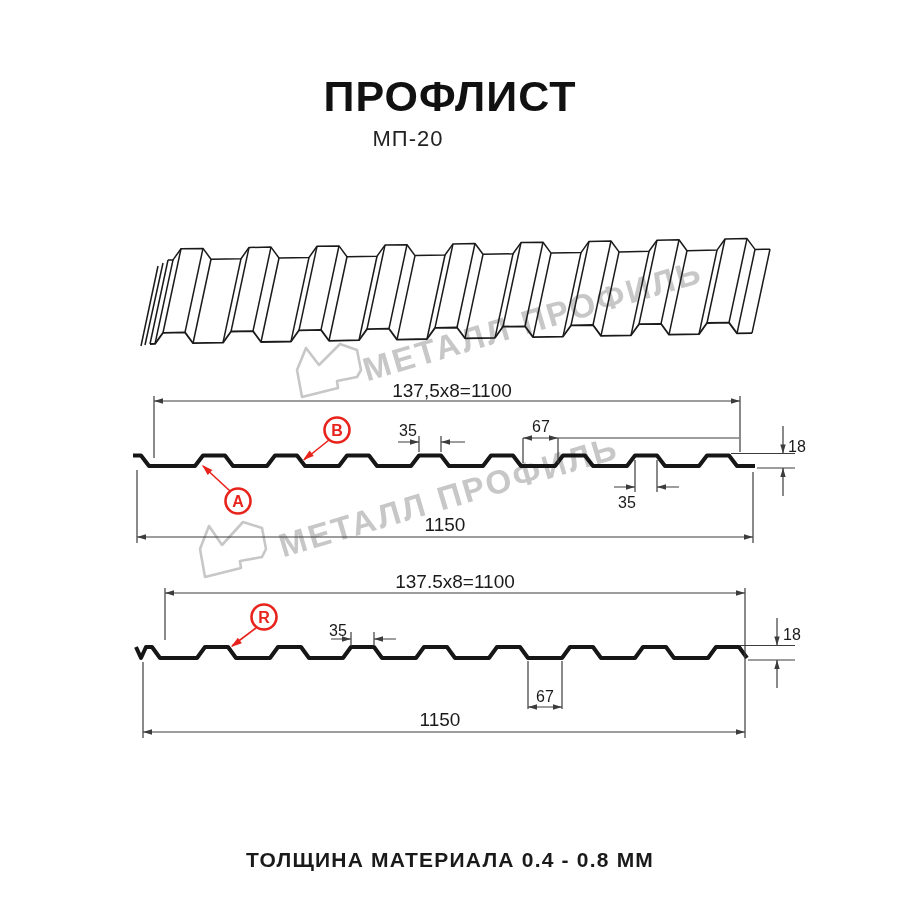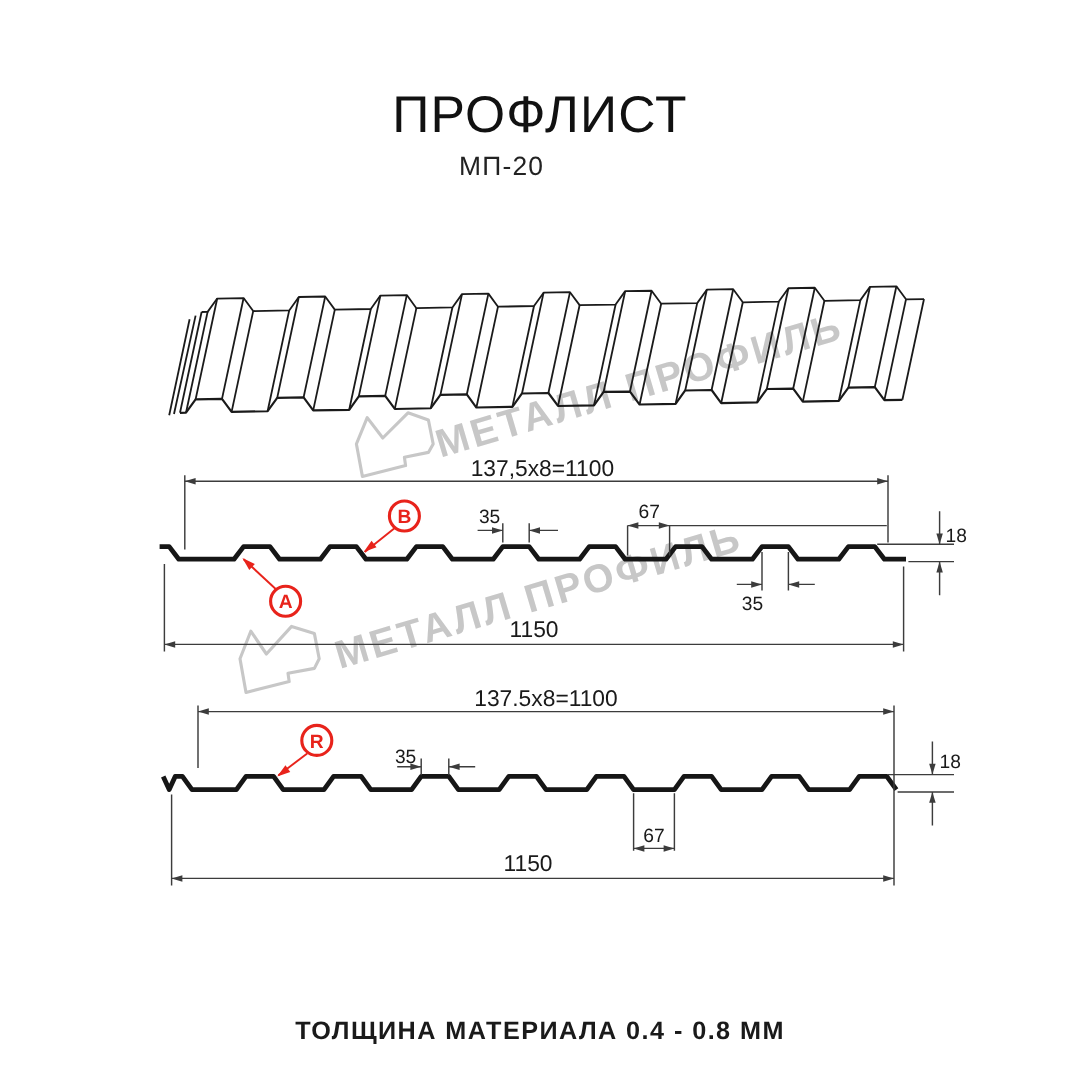--- a/index.html
+++ b/index.html
@@ -6,7 +6,7 @@
   .canvas{position:relative;width:900px;height:900px;background:#ffffff;overflow:hidden;
           font-family:"Liberation Sans",sans-serif;}
   .title{position:absolute;left:0;top:72px;width:900px;text-align:center;
-         font-size:43px;font-weight:400;letter-spacing:1px;color:#111;}
+         font-size:43px;font-weight:700;letter-spacing:1px;color:#111;}
   .subtitle{position:absolute;left:0;top:126px;width:816px;text-align:center;
          font-size:22px;font-weight:500;letter-spacing:1px;color:#222;padding-left:10px;}
   .footer{position:absolute;left:0;top:848px;width:900px;text-align:center;

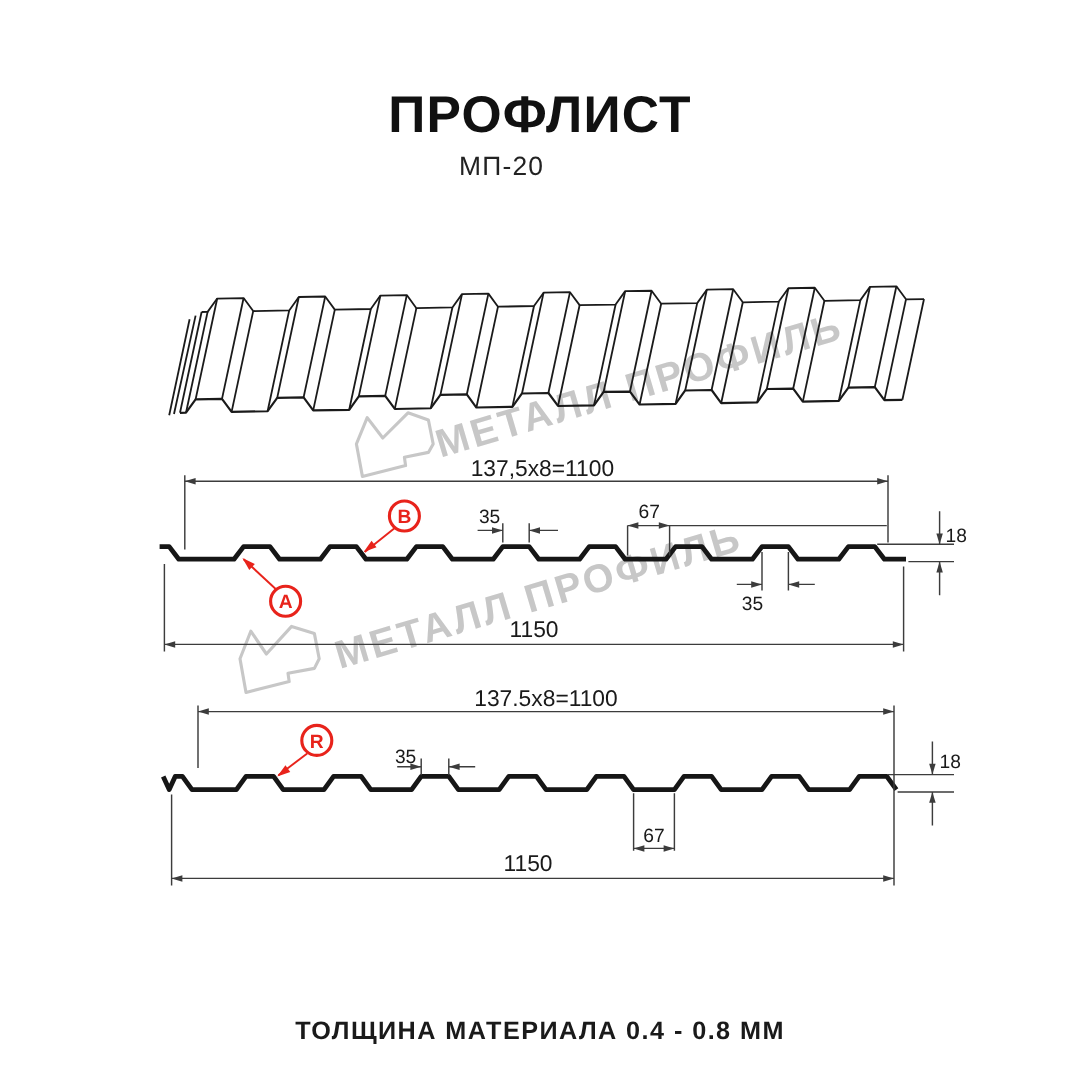--- a/index.html
+++ b/index.html
@@ -8,7 +8,7 @@
   .title{position:absolute;left:0;top:72px;width:900px;text-align:center;
          font-size:43px;font-weight:700;letter-spacing:1px;color:#111;}
   .subtitle{position:absolute;left:0;top:126px;width:816px;text-align:center;
-         font-size:22px;font-weight:500;letter-spacing:1px;color:#222;padding-left:10px;}
+         font-size:22px;font-weight:500;letter-spacing:1px;color:#222;}
   .footer{position:absolute;left:0;top:848px;width:900px;text-align:center;
          font-size:21px;font-weight:600;letter-spacing:1.2px;color:#1a1a1a;}
   .wm-text{position:absolute;white-space:nowrap;color:#c7c7c7;font-weight:700;

